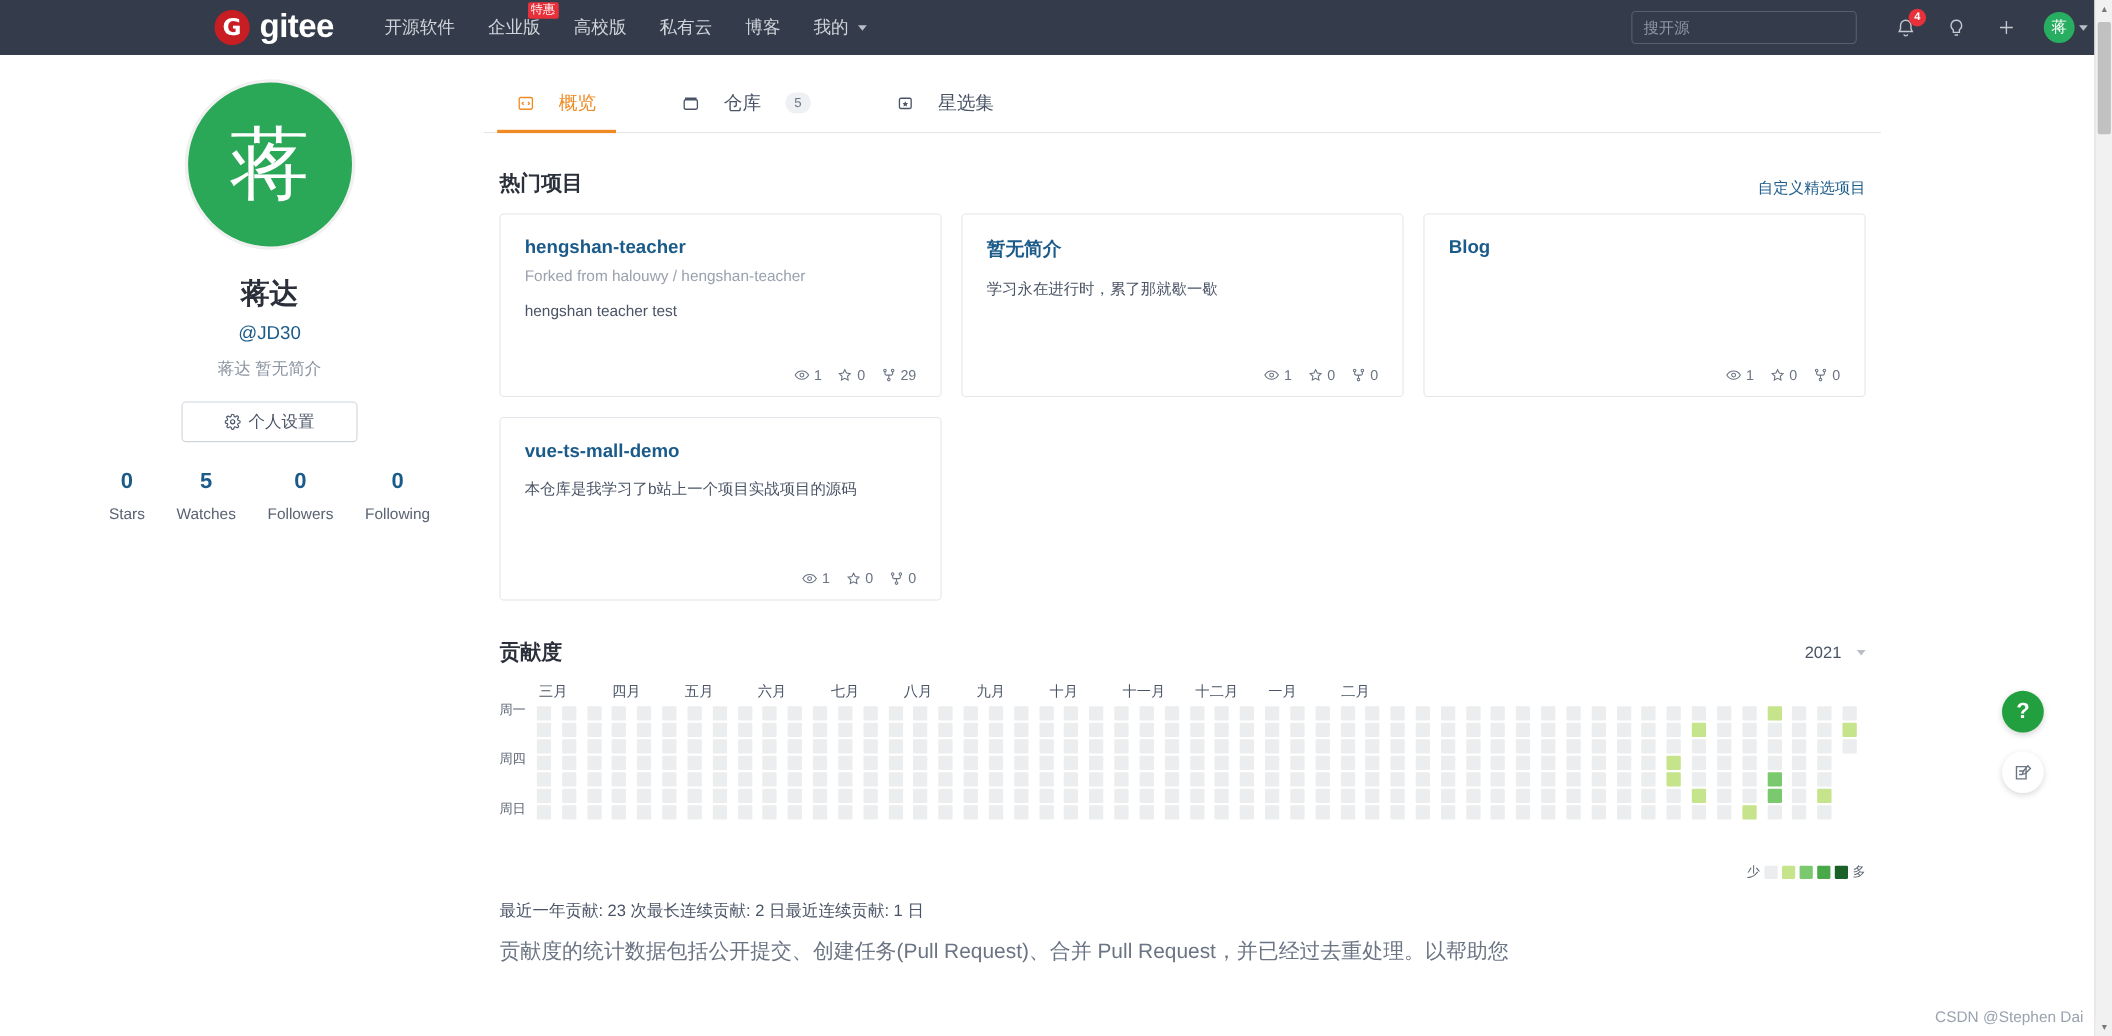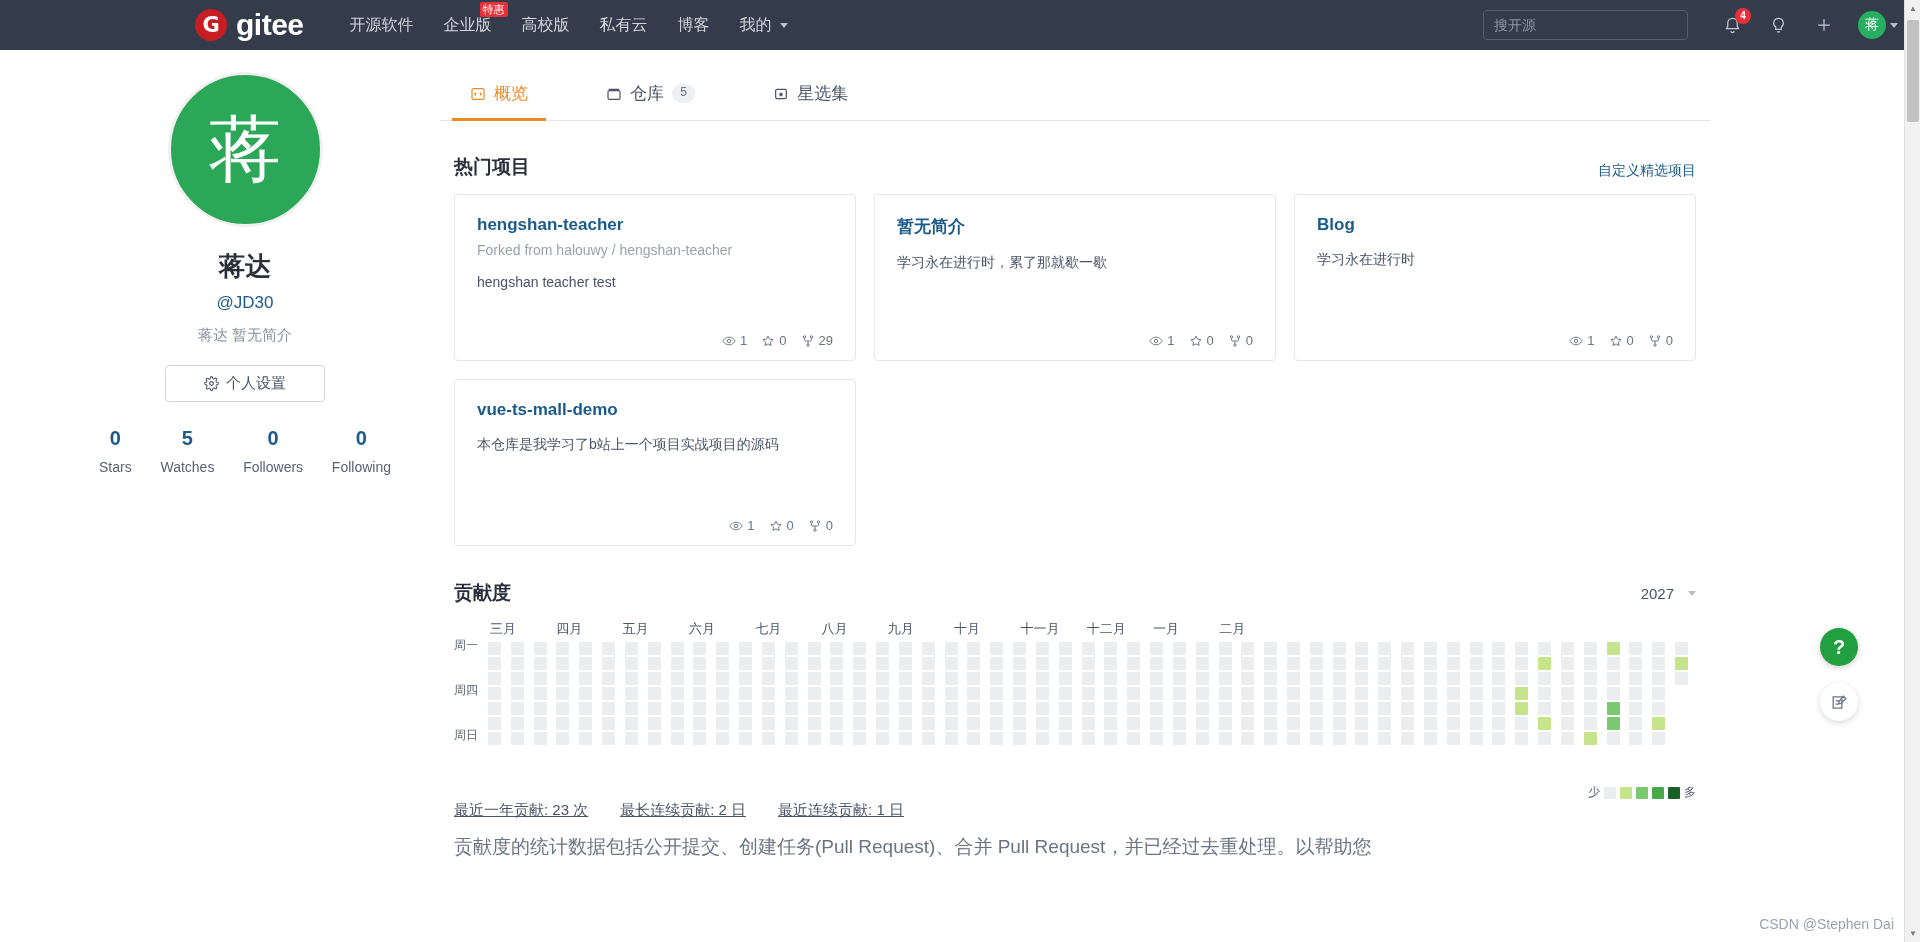--- a/index.html
+++ b/index.html
@@ -123,10 +123,10 @@
     padding-left: 12px;
   }
   .tab {
-    display: flex; align-items: center; gap: 8px;
+    display: flex; align-items: center; gap: 22px;
     padding: 10px 18px 13px; font-size: 17px; color: #4a5466;
     cursor: pointer; border-bottom: 3px solid transparent;
-    margin-bottom: -1px; white-space: nowrap; font-family: Liberation Mono, monospace;
+    margin-bottom: -1px; white-space: nowrap;
   }
   .tab.active { color: #f08a24; border-bottom-color: #f08a24; }
   .tab-gap { width: 42px; }

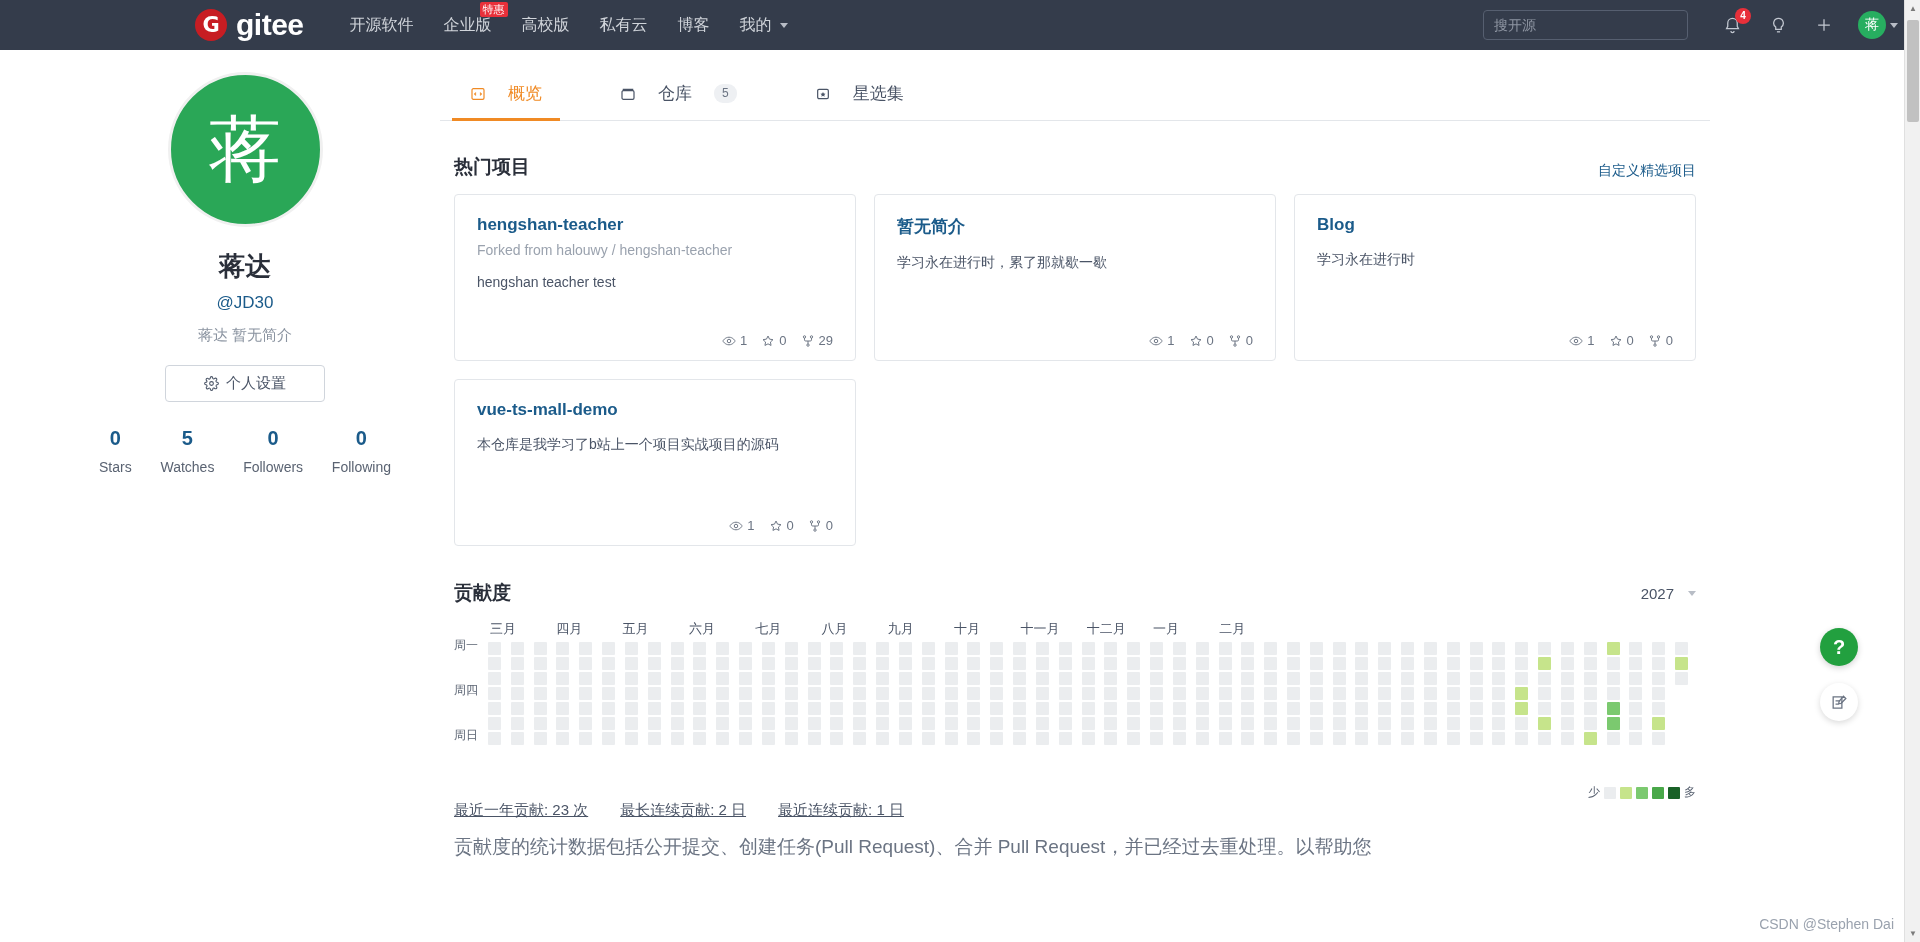--- a/index.html
+++ b/index.html
@@ -442,7 +442,6 @@
 
       <div class="proj-card">
         <a class="proj-name">Blog</a>
-        <div class="proj-desc">学习永在进行时</div>
         <div class="proj-meta">
           <span class="meta-item">
             <svg width="14" height="14" viewBox="0 0 24 24" fill="none" stroke="currentColor" stroke-width="1.7">

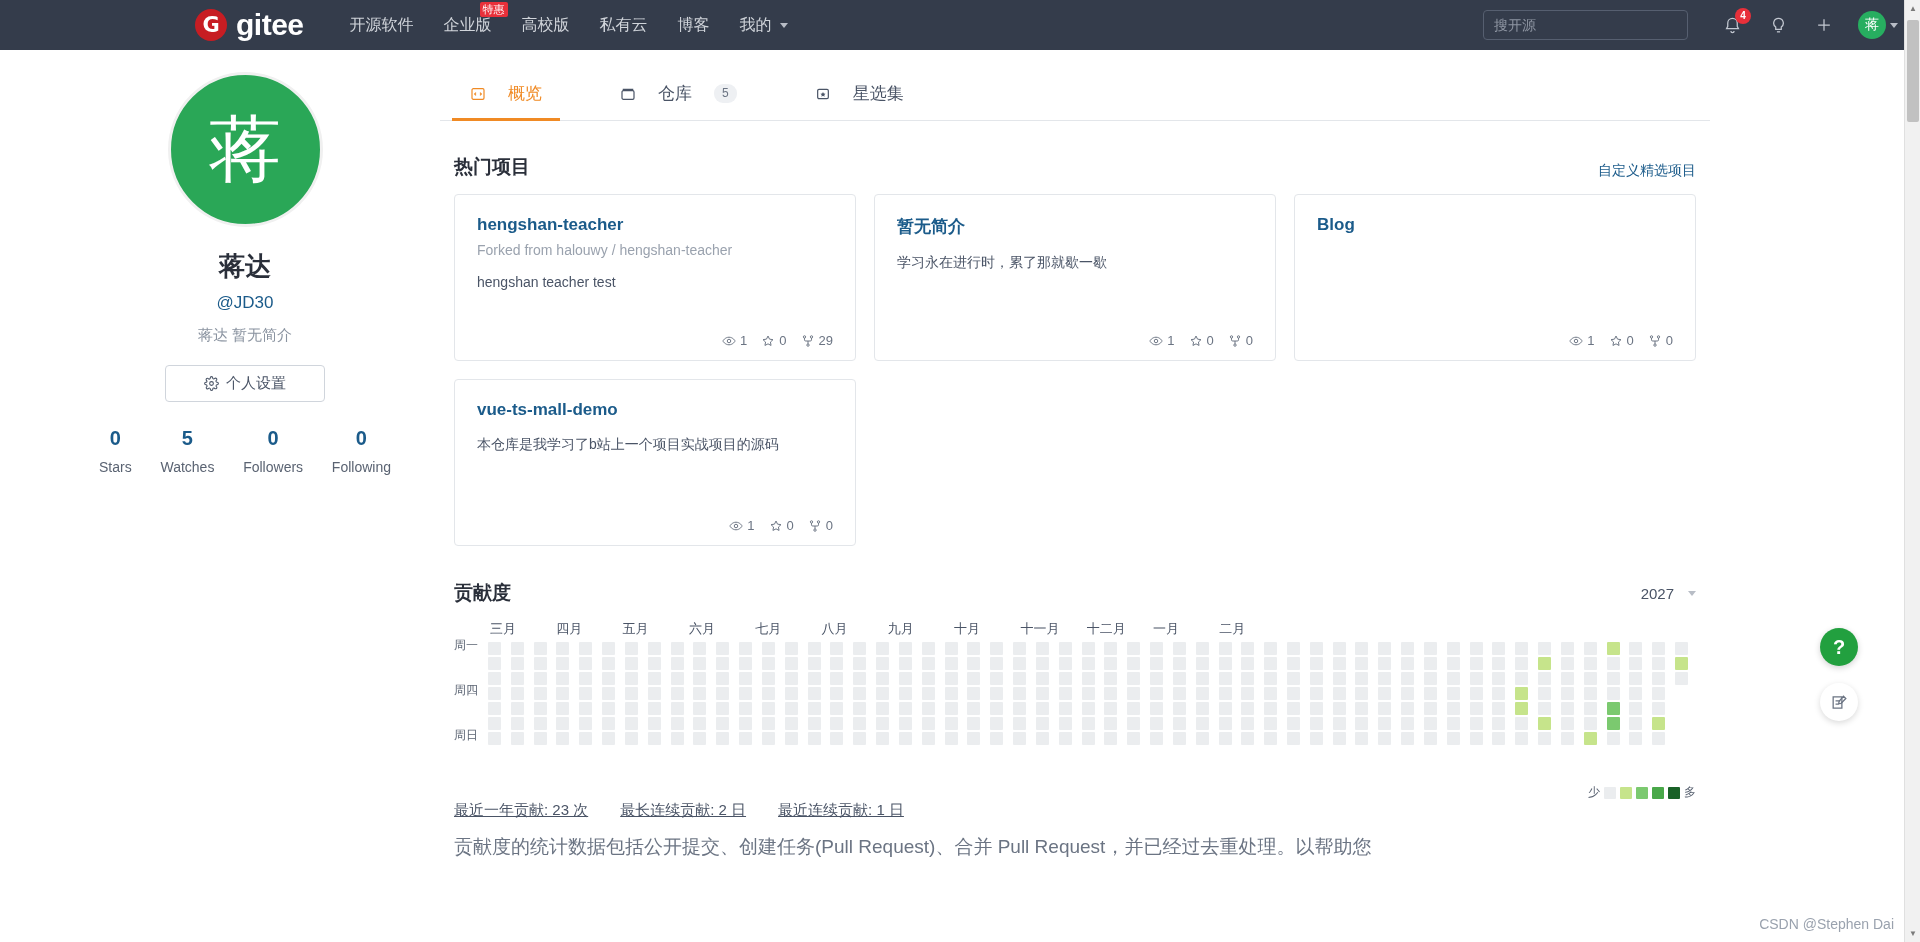--- a/index.html
+++ b/index.html
@@ -502,7 +502,7 @@
     <div class="contrib-head">
       <div class="section-title">贡献度</div>
       <div class="year-select">
-        <span>2027</span>
+        <span>2021</span>
         <span class="caret-down"></span>
       </div>
     </div>

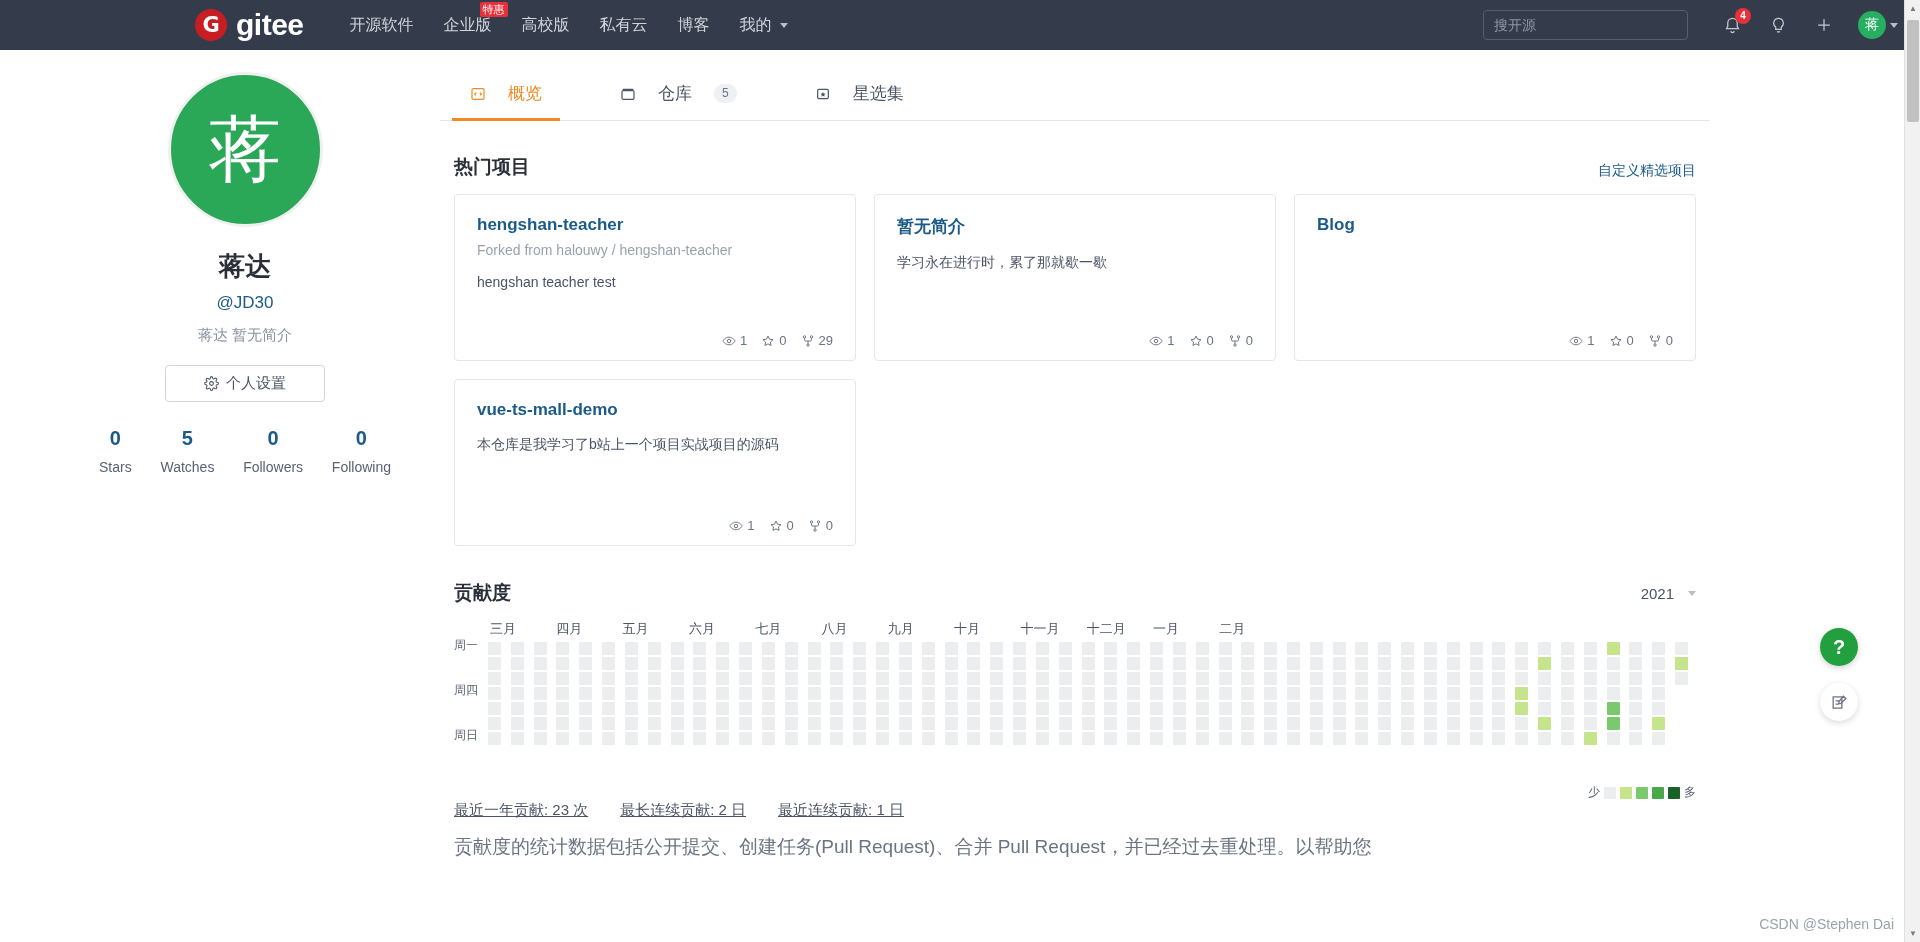--- a/index.html
+++ b/index.html
@@ -202,8 +202,8 @@
   .legend-swatch { width: 12px; height: 12px; border-radius: 1px; }
 
   .contrib-stats {
-    padding: 0 14px; display: flex; gap: 32px;
-    font-size: 15px; color: #4a5466; text-decoration: underline;
+    margin-top: 18px; padding: 0 14px; display: flex; 
+    font-size: 15px; color: #4a5466;
   }
   .footer-note {
     margin-top: 14px; padding: 0 14px; font-size: 19px;

